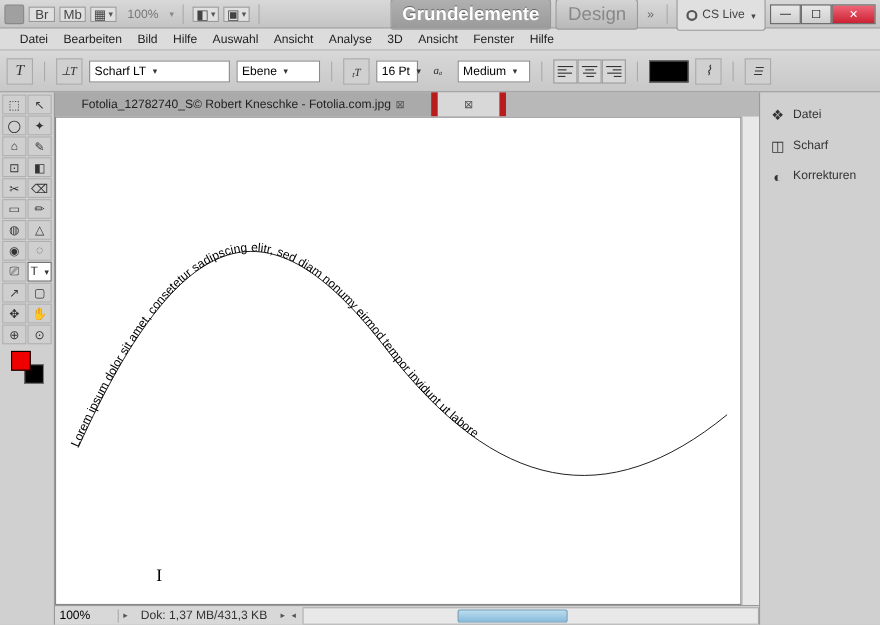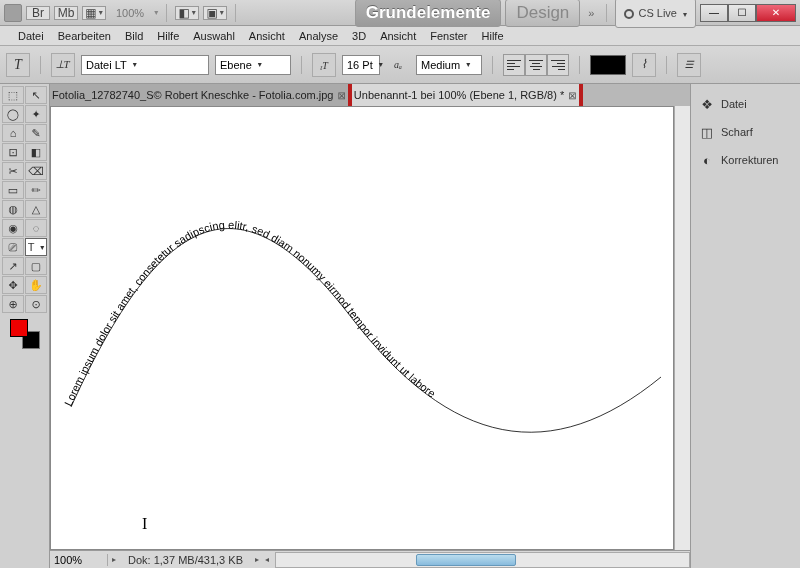--- a/index.html
+++ b/index.html
@@ -109,7 +109,7 @@
   <div class="tb-sep"></div>
   <div class="opt-icon" style="font-size:11px">⟂T</div>
   <div class="sel w1">
-      <span>Datei LT</span>
+      <span>Scharf LT</span>
     </div>
   <div class="sel w2">
       <span>Ebene</span>

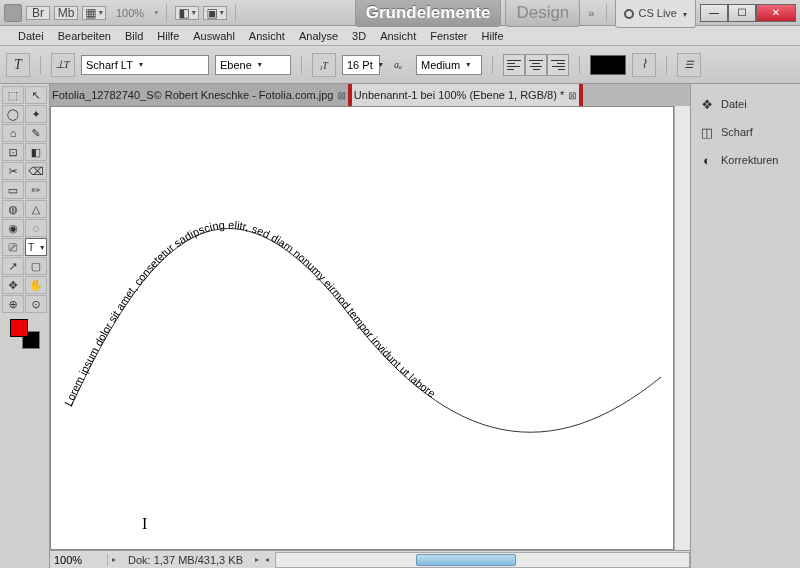--- a/index.html
+++ b/index.html
@@ -42,7 +42,7 @@
 .sw-bg{width:18px;height:18px;background:#000;border:1px solid #777;position:absolute;bottom:0;right:0}
 .doc-area{flex:1;display:flex;flex-direction:column;background:#bfbfbf}
 .tabs{height:22px;background:#b8b8b8;display:flex}
-.tab{padding:4px 2px;background:#aaa;border-right:4px solid #b91c1c;font-size:10px;color:#222;display:flex;align-items:center;gap:4px}
+.tab{padding:4px 24px;background:#aaa;border-right:6px solid #b91c1c;font-size:10px;color:#222;display:flex;align-items:center;gap:4px}
 .tab.active{background:#d8d8d8}
 .tab-x{font-size:10px;color:#555}
 .canvas-wrap{flex:1;display:flex}

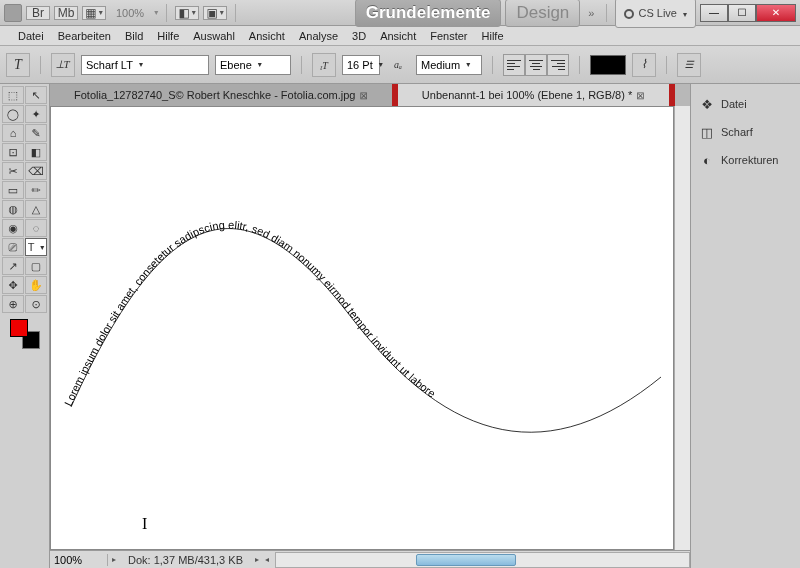--- a/index.html
+++ b/index.html
@@ -192,7 +192,6 @@
           <span class="tab-x">⊠</span>
         </div>
       <div class="tab active">
-          <span>Unbenannt-1 bei 100% (Ebene 1, RGB/8) *</span>
           <span class="tab-x">⊠</span>
         </div>
     </div>

